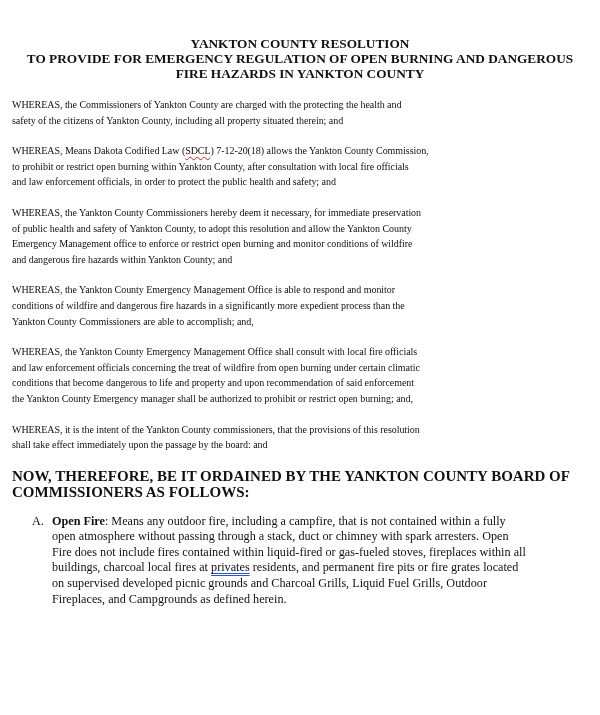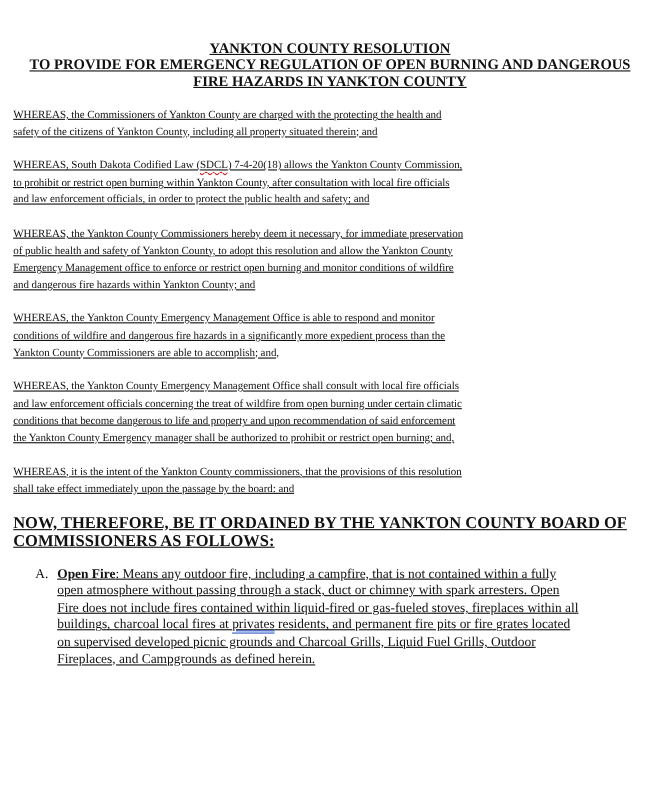--- a/index.html
+++ b/index.html
@@ -20,7 +20,6 @@
       height: 531px;
       box-sizing: border-box;
       padding: 36px 12px 0 12px;
-      text-decoration: underline;
     }
     .title {
       text-align: center;

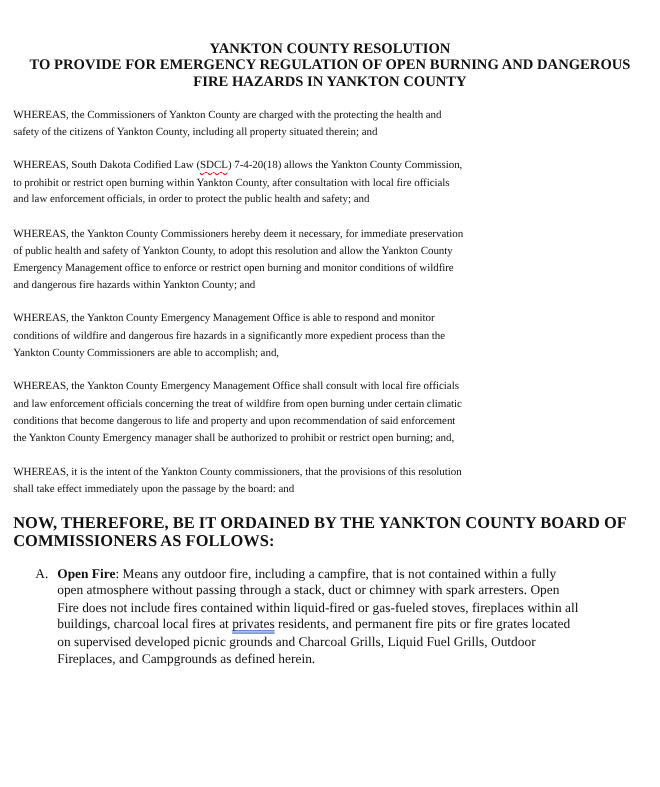--- a/index.html
+++ b/index.html
@@ -89,7 +89,7 @@
   </div>
 
   <div class="para">
-    <span class="line"><span>WHEREAS, South Dakota Codified Law (</span><span class="spell">SDCL</span><span>) 7-4-20(18) allows the Yankton County Commission,</span></span>
+    <span class="line"><span>WHEREAS, Means Dakota Codified Law (</span><span class="spell">SDCL</span><span>) 7-4-20(18) allows the Yankton County Commission,</span></span>
     <span class="line">to prohibit or restrict open burning within Yankton County, after consultation with local fire officials</span>
     <span class="line">and law enforcement officials, in order to protect the public health and safety; and</span>
   </div>

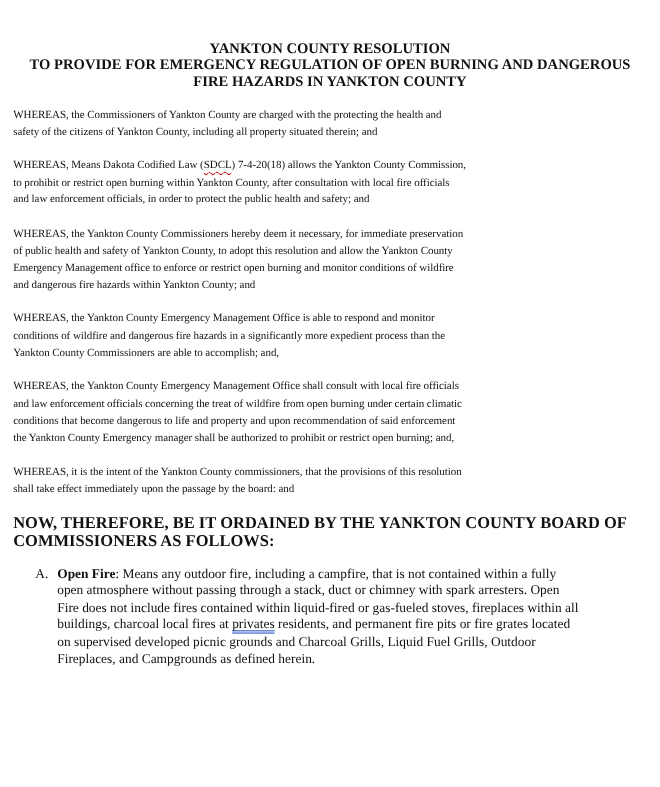--- a/index.html
+++ b/index.html
@@ -89,7 +89,7 @@
   </div>
 
   <div class="para">
-    <span class="line"><span>WHEREAS, Means Dakota Codified Law (</span><span class="spell">SDCL</span><span>) 7-4-20(18) allows the Yankton County Commission,</span></span>
+    <span class="line"><span>WHEREAS, Means Dakota Codified Law (</span><span class="spell">SDCL</span><span>) 7-12-20(18) allows the Yankton County Commission,</span></span>
     <span class="line">to prohibit or restrict open burning within Yankton County, after consultation with local fire officials</span>
     <span class="line">and law enforcement officials, in order to protect the public health and safety; and</span>
   </div>

